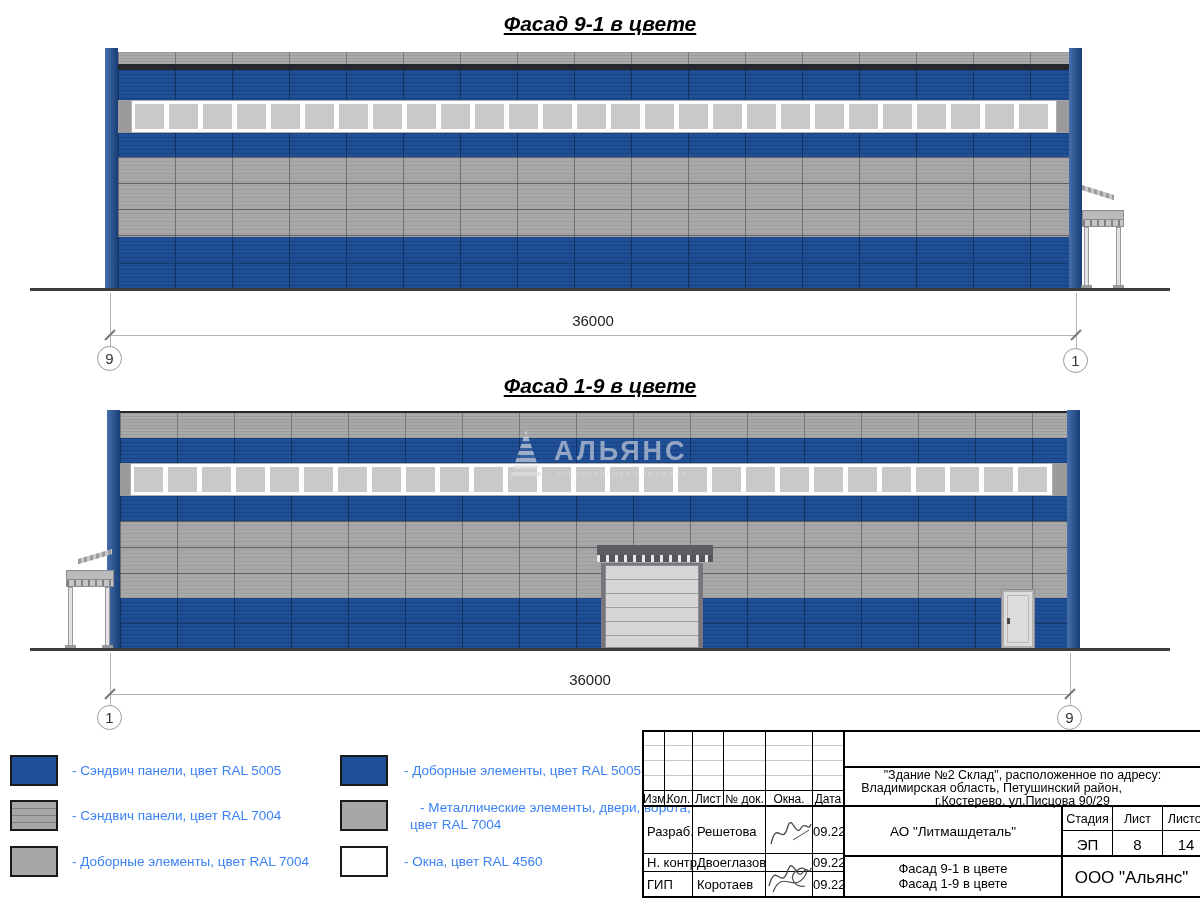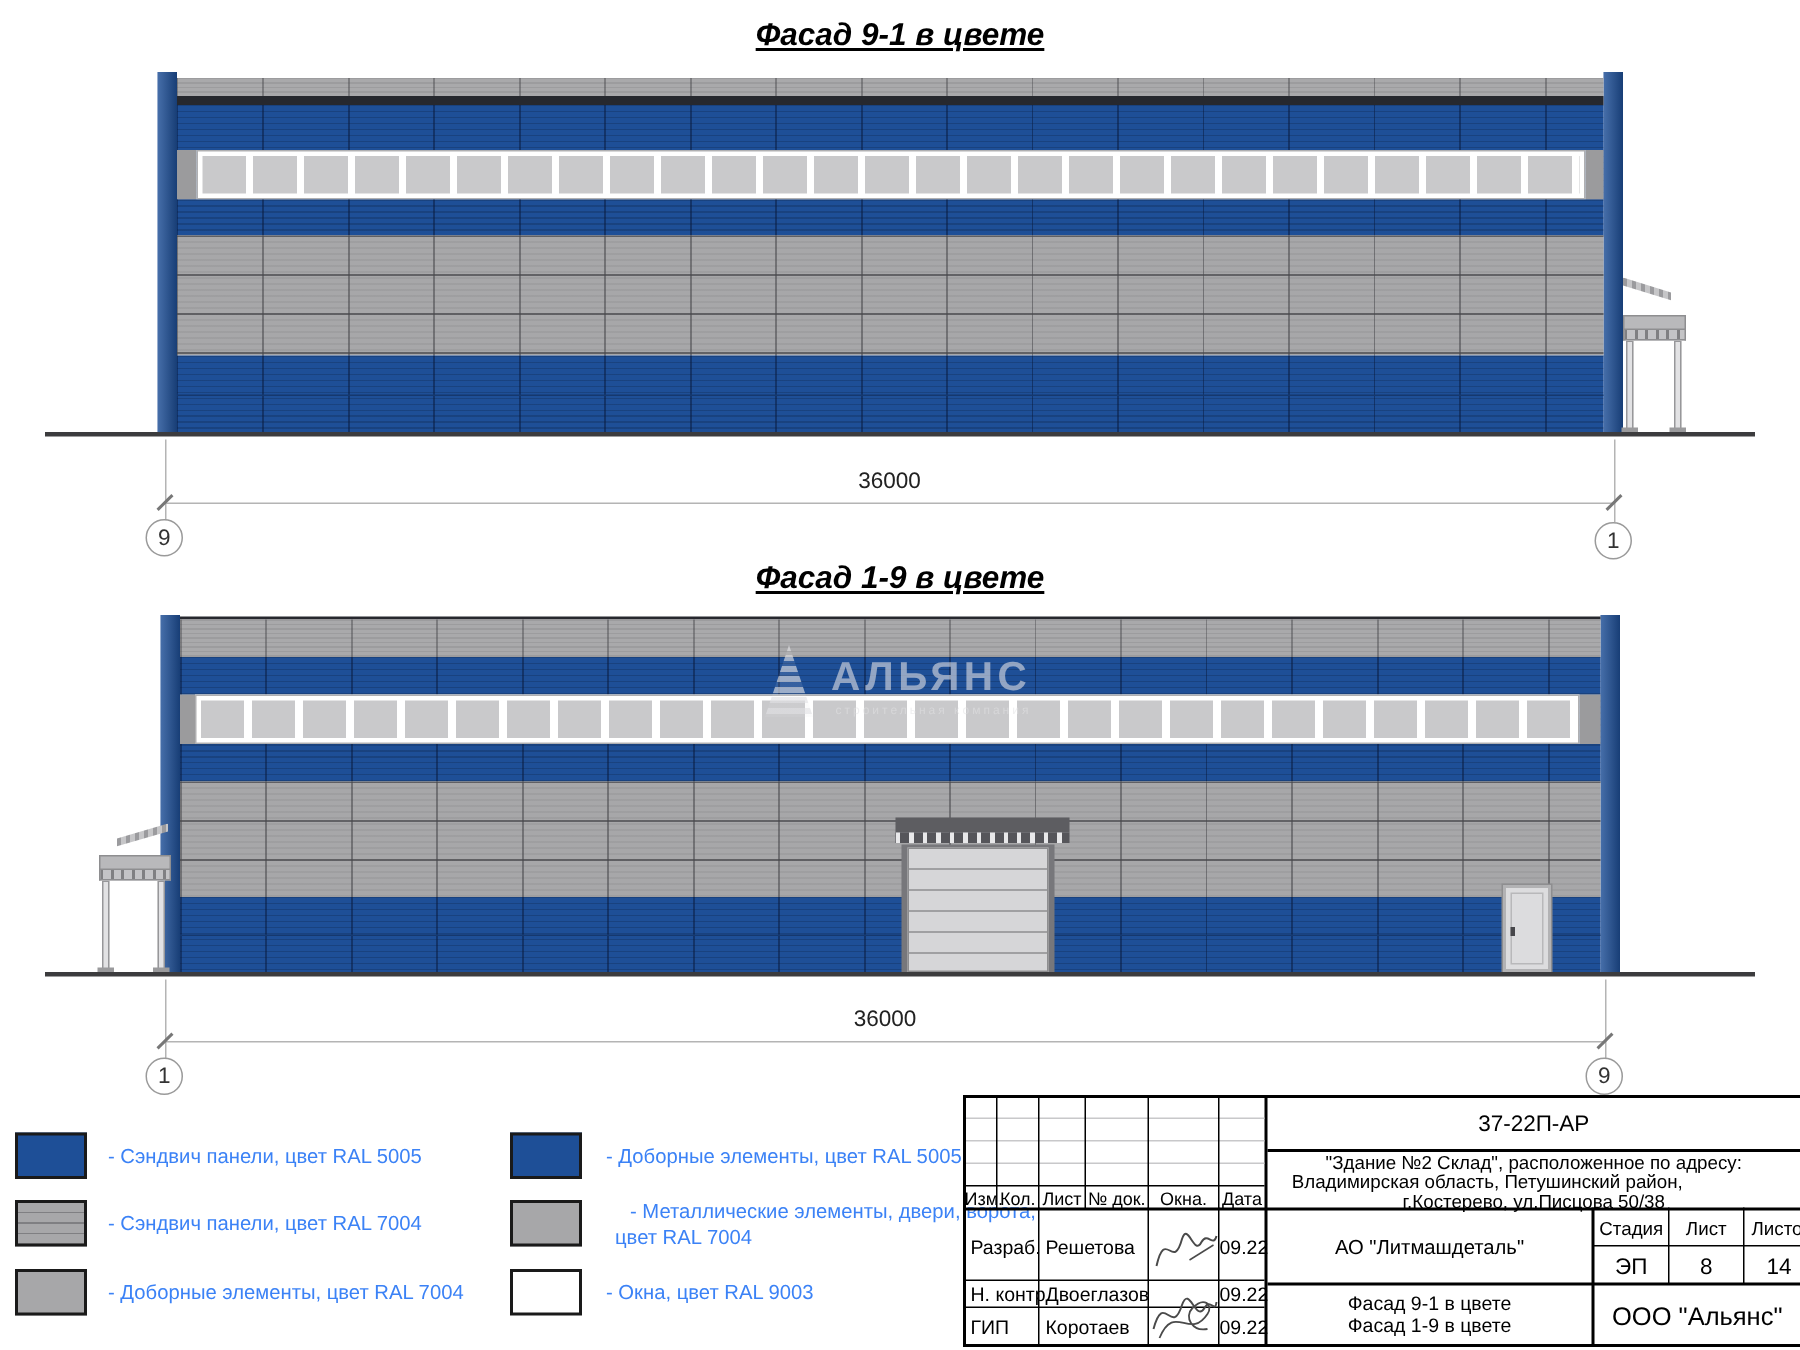--- a/index.html
+++ b/index.html
@@ -237,7 +237,6 @@
     <path d="M8 42 C 18 18, 28 44, 40 26 C 44 20, 38 14, 30 22 C 24 28, 30 38, 40 36" stroke="#4a4a4a" stroke-width="1.2" fill="none"></path>
   </svg>
 
-  <div class="abs tb-c" style="left:845px;top:741px;width:355px;font-size:15px;">37-22П-АР</div>
   <div class="abs tb-c" style="left:845px;top:769px;width:355px;font-size:12.5px;line-height:13px;">"Здание №2 Склад", расположенное по адресу:</div>
   <div class="abs tb-c" style="left:845px;top:782px;width:293px;font-size:12.5px;line-height:13px;">Владимирская область, Петушинский район,</div>
   <div class="abs tb-c" style="left:845px;top:795px;width:355px;font-size:12.5px;line-height:13px;">г.Костерево, ул.Писцова 50/38</div>

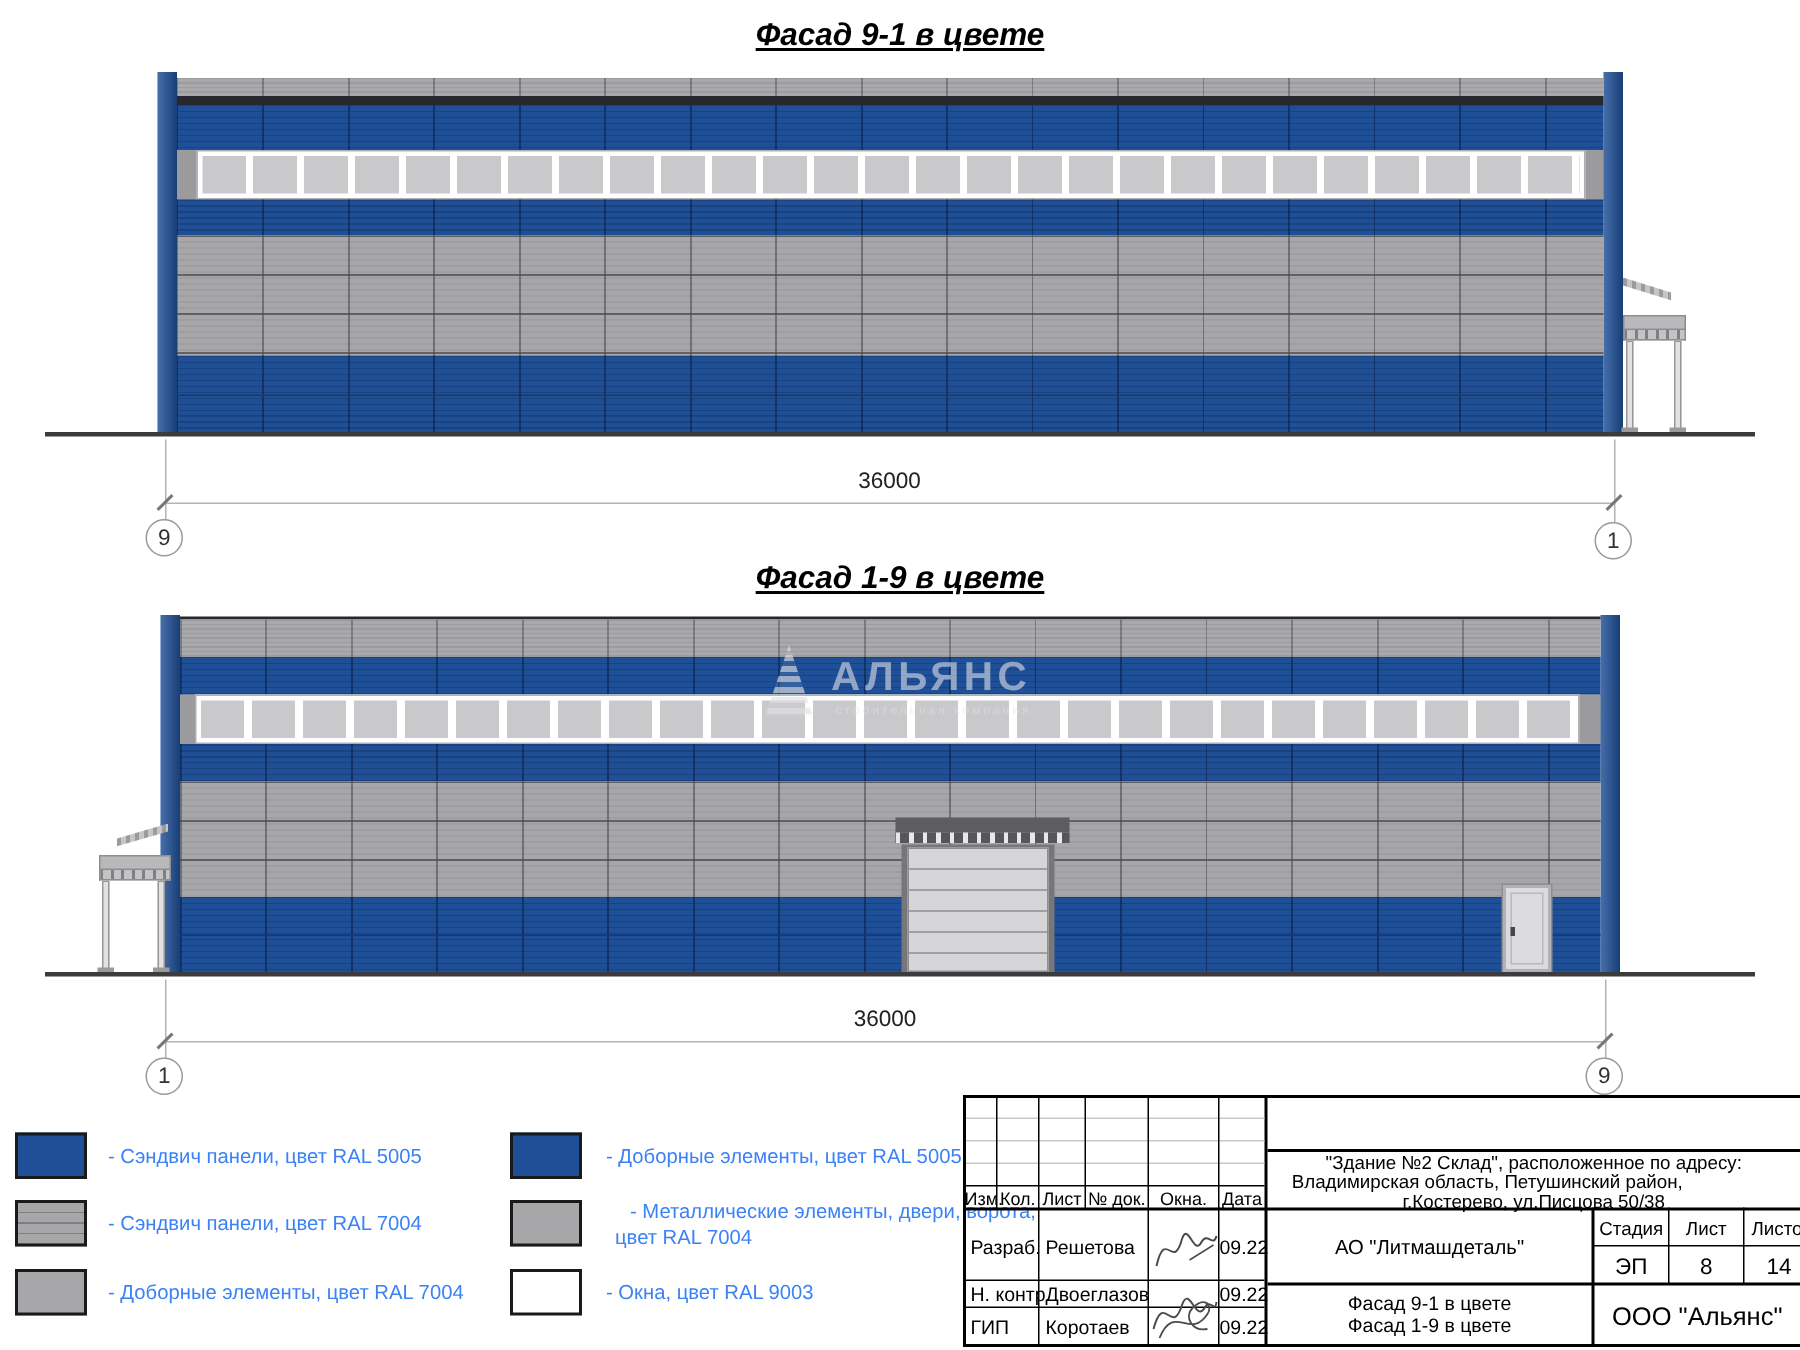--- a/index.html
+++ b/index.html
@@ -239,7 +239,7 @@
 
   <div class="abs tb-c" style="left:845px;top:769px;width:355px;font-size:12.5px;line-height:13px;">"Здание №2 Склад", расположенное по адресу:</div>
   <div class="abs tb-c" style="left:845px;top:782px;width:293px;font-size:12.5px;line-height:13px;">Владимирская область, Петушинский район,</div>
-  <div class="abs tb-c" style="left:845px;top:795px;width:355px;font-size:12.5px;line-height:13px;">г.Костерево, ул.Писцова 50/38</div>
+  <div class="abs tb-c" style="left:845px;top:795px;width:355px;font-size:12.5px;line-height:13px;">г.Костерево, ул.Писцова 90/29</div>
 
   <div class="abs tb-c" style="left:845px;top:824px;width:216px;font-size:13.5px;">АО "Литмашдеталь"</div>
 

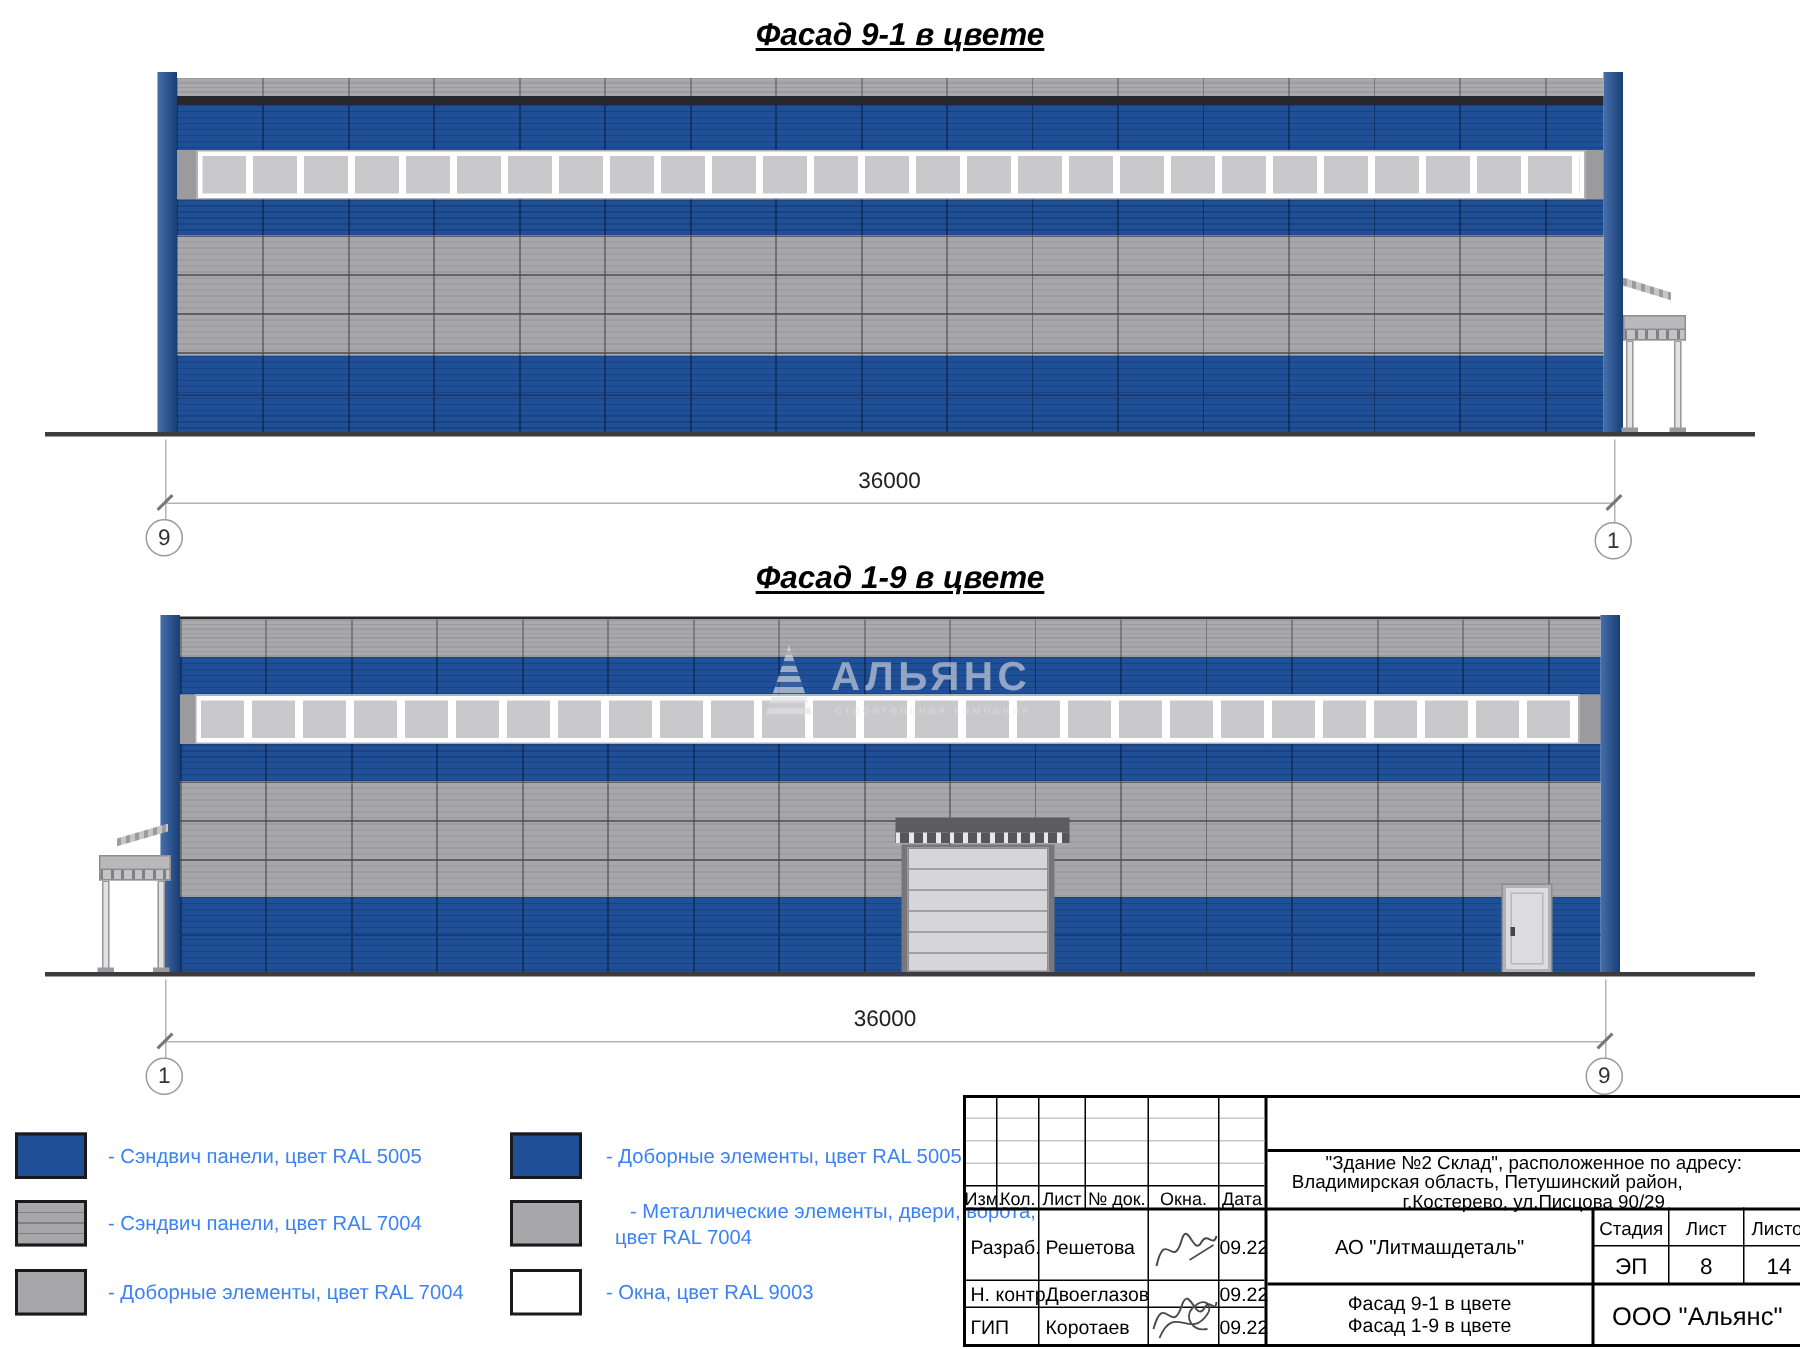--- a/index.html
+++ b/index.html
@@ -182,7 +182,7 @@
   <div class="abs legend-label" style="left:420px;top:800px;">- Металлические элементы, двери, ворота,</div>
   <div class="abs legend-label" style="left:410px;top:817px;">цвет RAL 7004</div>
   <div class="abs swatch sw-white" style="left:340px;top:846px;"></div>
-  <div class="abs legend-label" style="left:404px;top:854px;">- Окна, цвет RAL 9003</div>
+  <div class="abs legend-label" style="left:404px;top:854px;">- Окна, цвет RAL 4560</div>
 
   <div class="abs tb-line" style="left:642px;top:730px;width:558px;height:2px;"></div>
   <div class="abs tb-line" style="left:642px;top:896px;width:558px;height:2px;"></div>

